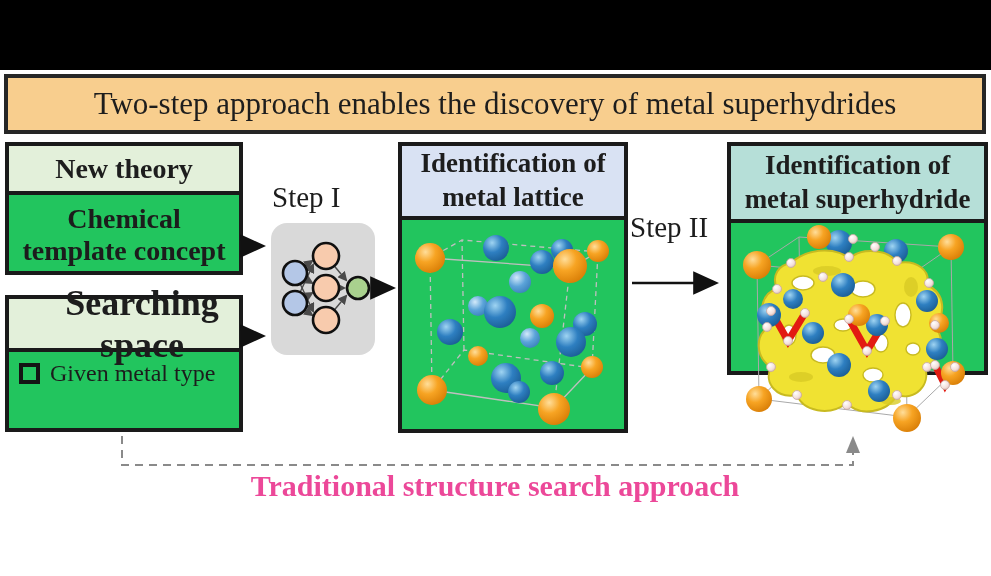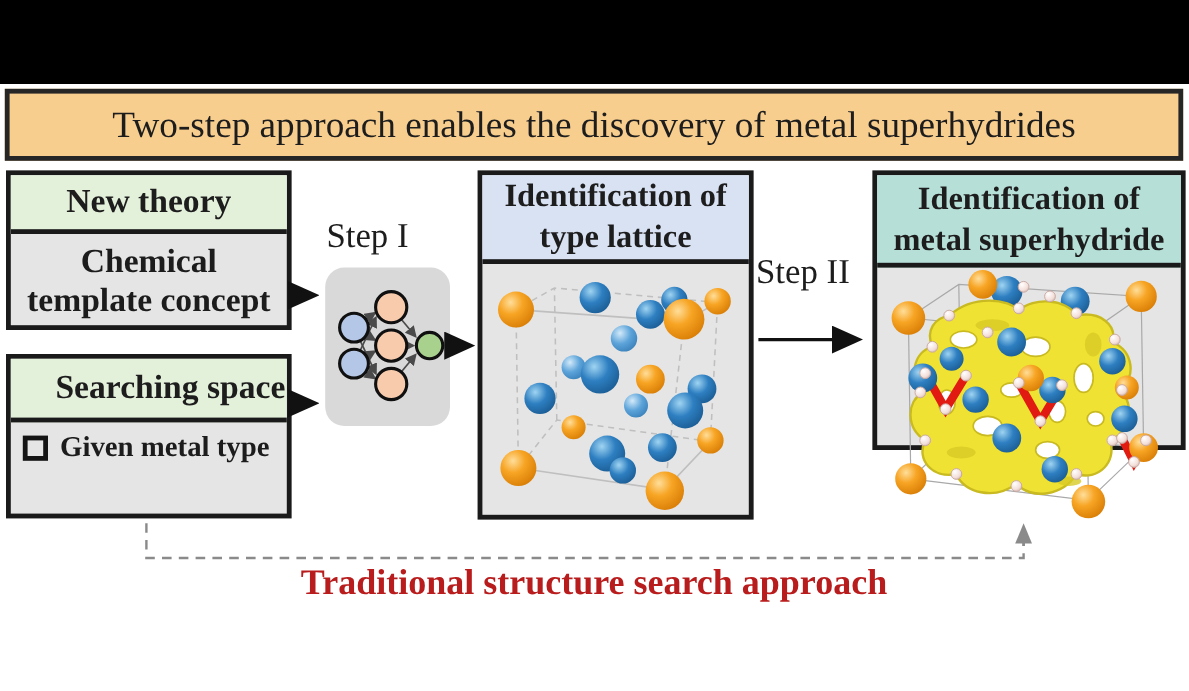--- a/index.html
+++ b/index.html
@@ -17,7 +17,7 @@
   }
   #banner .t{font-size:31px;font-weight:normal;color:#1d1d1d;white-space:nowrap;}
   
-  .fbox{border:4px solid #1A1A1A;background:#e5e5e5;}
+  .fbox{border:4px solid #1A1A1A;background:#22c55e;}
   .fbox .hdr{
     border-bottom:4px solid #1A1A1A;display:flex;align-items:center;justify-content:center;
     font-weight:bold;text-align:center;color:#1d1d1d;

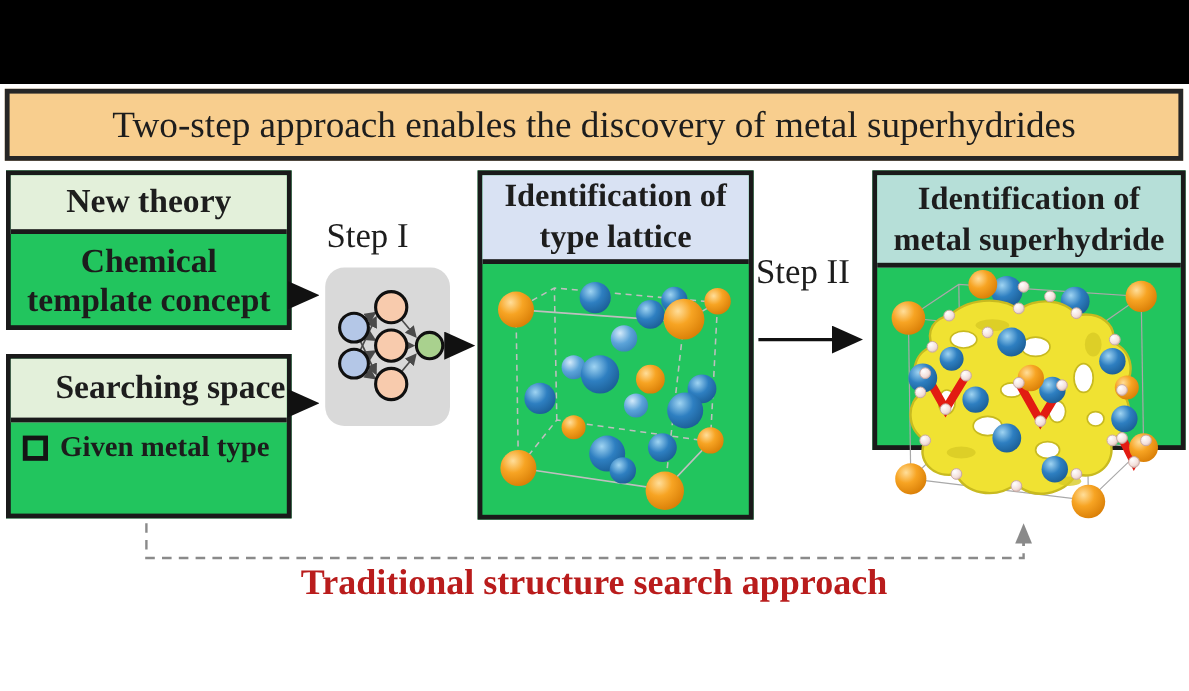--- a/index.html
+++ b/index.html
@@ -114,7 +114,7 @@
   </svg>
 
   <div id="lattice-box" class="abs fbox">
-    <div class="hdr">Identification of type lattice</div>
+    <div class="hdr">Identification of metal lattice</div>
     <div class="pic-wrap">
       <svg width="222" height="212" viewBox="0 0 222 212">
         <defs>

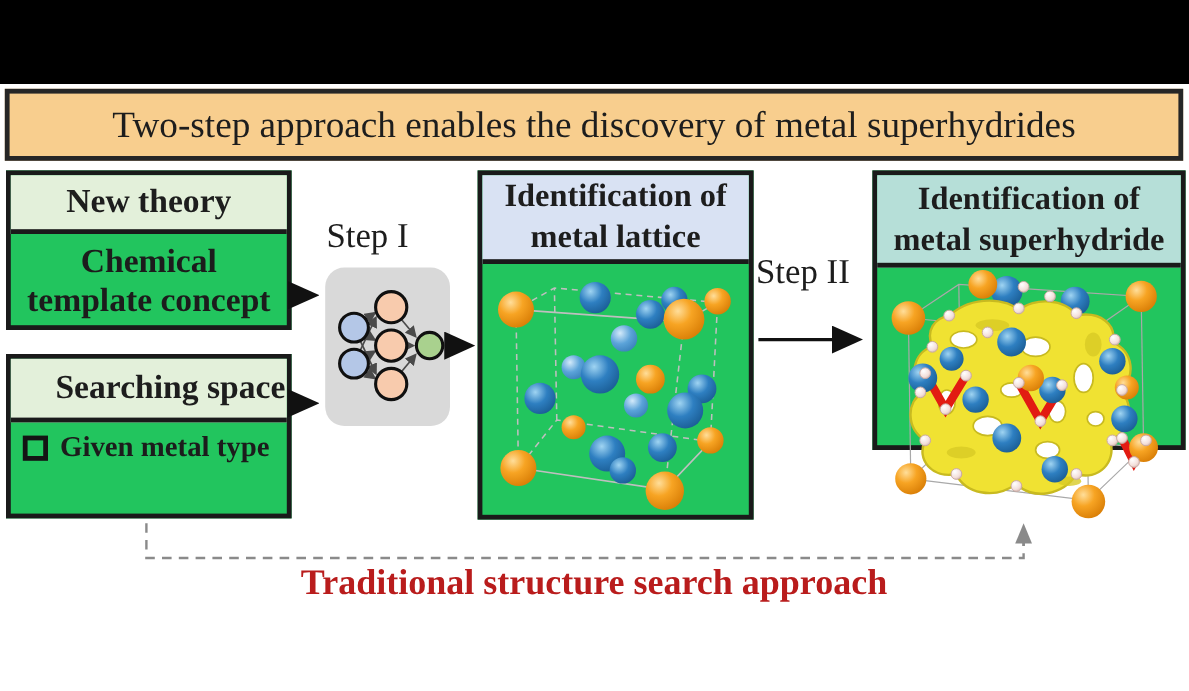--- a/index.html
+++ b/index.html
@@ -30,7 +30,7 @@
     font-weight:bold;font-size:28px;line-height:1.15;padding:0 10px;
   }
   #searching{left:5px;top:295px;width:238px;height:137px;}
-  #searching .hdr{height:49px;background:#E3F0DA;font-size:28px;padding-left:36px;}
+  #searching .hdr{height:49px;background:#E3F0DA;font-size:36px;padding-left:36px;}
   #searching .body{padding:6px 0 0 8px;}
   .chk-row{display:flex;align-items:center;height:31px;font-weight:bold;font-size:24px;white-space:nowrap;}
   .chk-box{

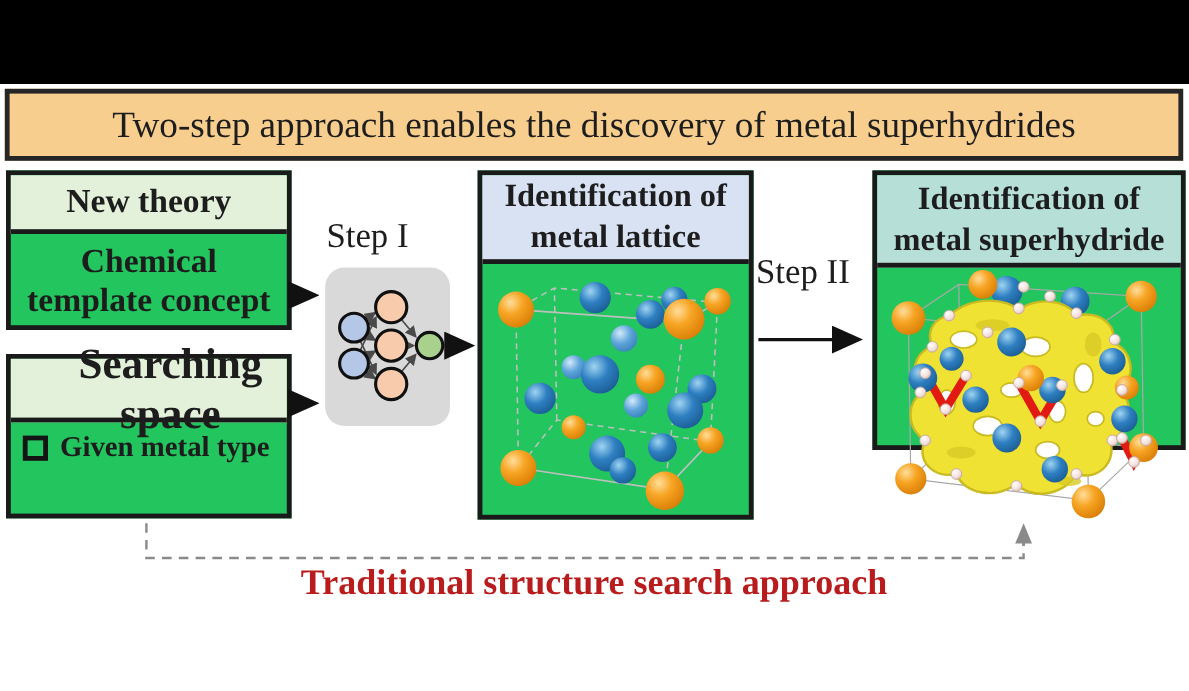--- a/index.html
+++ b/index.html
@@ -32,7 +32,7 @@
   #searching{left:5px;top:295px;width:238px;height:137px;}
   #searching .hdr{height:49px;background:#E3F0DA;font-size:36px;padding-left:36px;}
   #searching .body{padding:6px 0 0 8px;}
-  .chk-row{display:flex;align-items:center;height:31px;font-weight:bold;font-size:24px;white-space:nowrap;}
+  .chk-row{display:flex;align-items:center;height:31px;font-weight:normal;font-size:24px;white-space:nowrap;}
   .chk-box{
     display:inline-block;width:13px;height:13px;border:4px solid #141414;margin:0 10px 0 2px;flex:0 0 auto;
   }

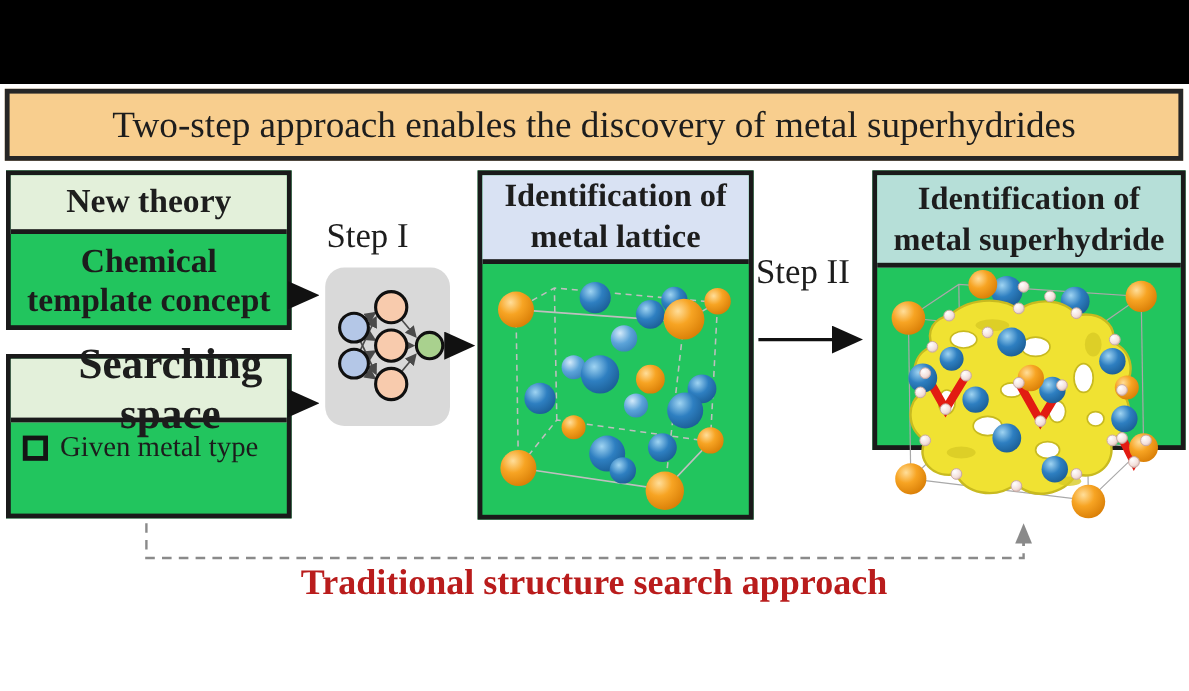--- a/index.html
+++ b/index.html
@@ -51,7 +51,7 @@
   
   #traditional-label{
     left:165px;top:469px;width:660px;text-align:center;
-    font-size:30px;font-weight:bold;color:#b91c1c;white-space:nowrap;
+    font-size:30px;font-weight:bold;color:#ec4899;white-space:nowrap;
   }
   
   #overlay{left:0;top:0;width:991px;height:576px;pointer-events:none;z-index:6;}

